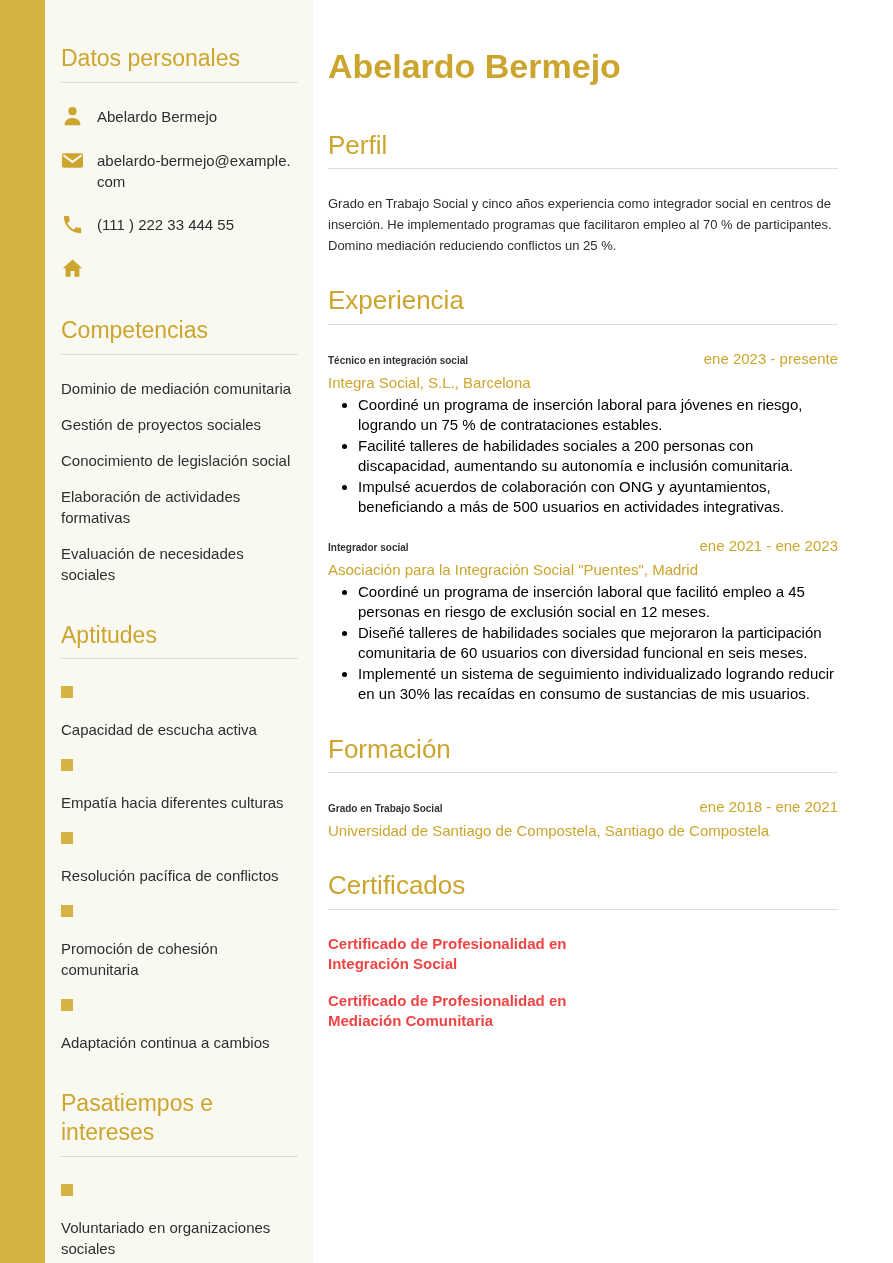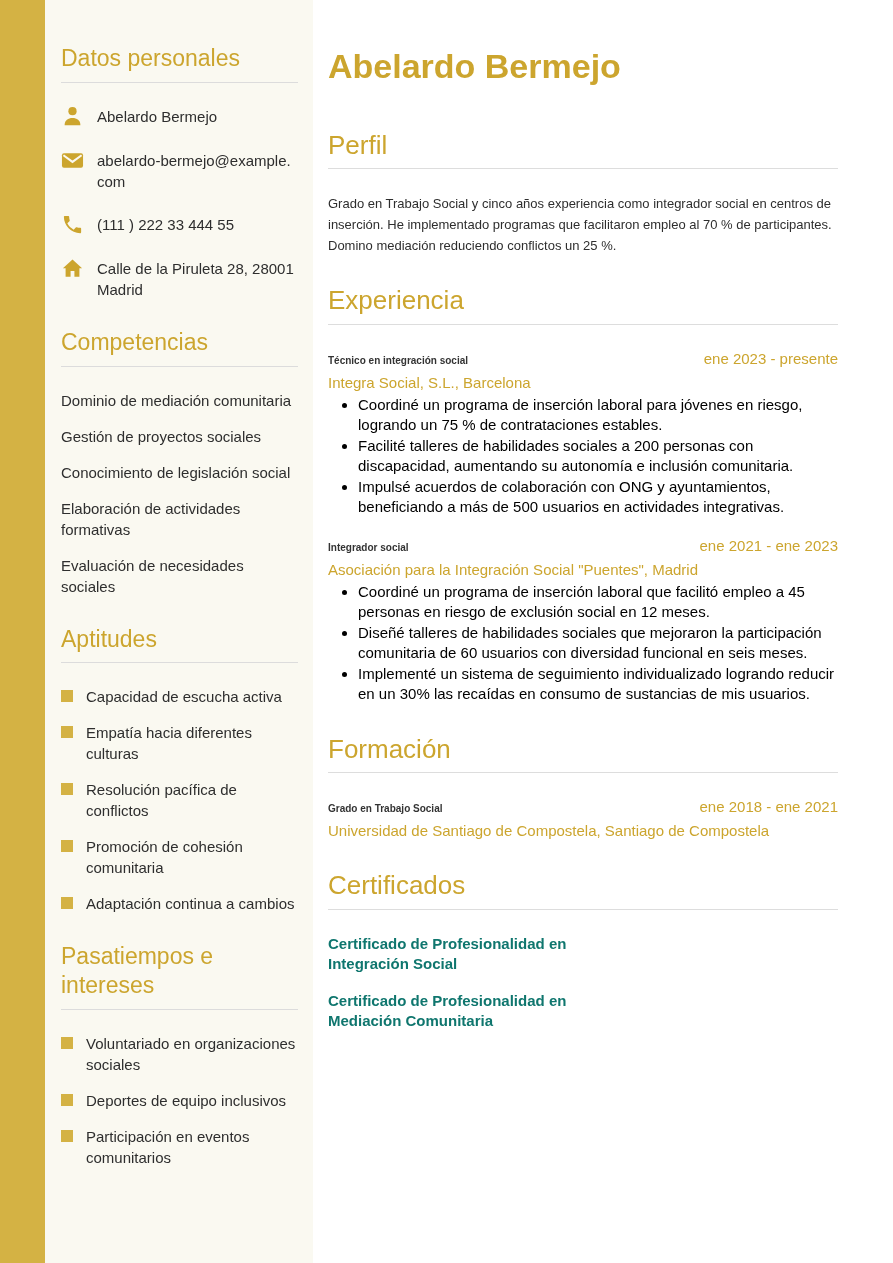--- a/index.html
+++ b/index.html
@@ -90,7 +90,6 @@
               <path d="M10 20.5v-6h4v6h5.2v-8.7h2.8L12 2.6 2 11.8h2.8v8.7z"></path>
             </svg>
         </span>
-        <span class="contact-text">Calle de la Piruleta 28, 28001 Madrid</span>
       </div>
     </section>
 

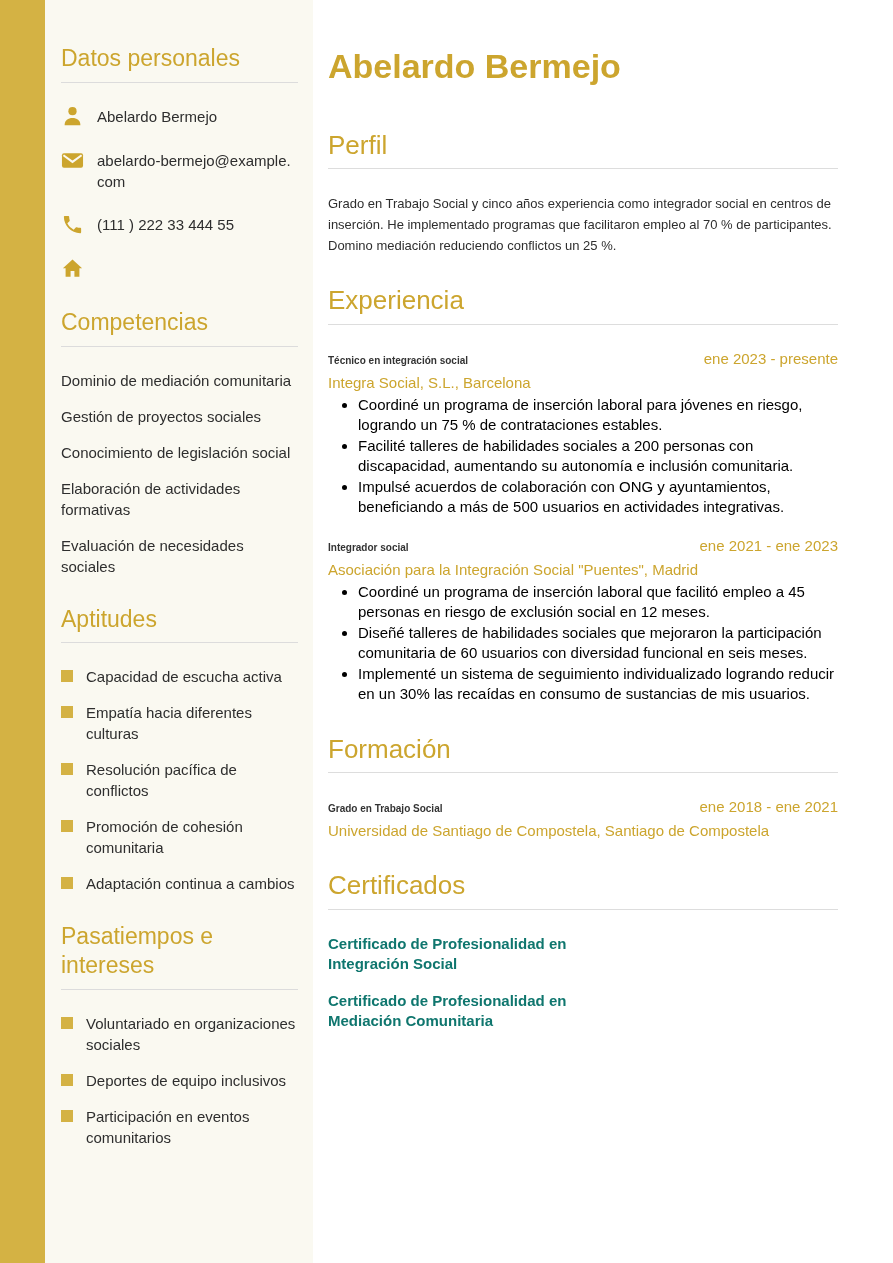--- a/index.html
+++ b/index.html
@@ -12,7 +12,7 @@
   .sidebar { width:268px; flex:0 0 268px; background:var(--sidebg,#FAF9F1); padding:44px 15px 20px 16px; }
   .side-title { font-size:23px; font-weight:400; color:var(--accent,#CCA52E); line-height:1.25; margin-bottom:9px; }
   .side-hr { border:0; border-top:1px solid #dcdcdc; margin:0 0 23px; }
-  .side-section { margin-top:28px; }
+  .side-section { margin-top:36px; }
   .side-section.first { margin-top:0; }
 
   .contact-row { display:flex; gap:13px; margin-bottom:22px; align-items:flex-start; }

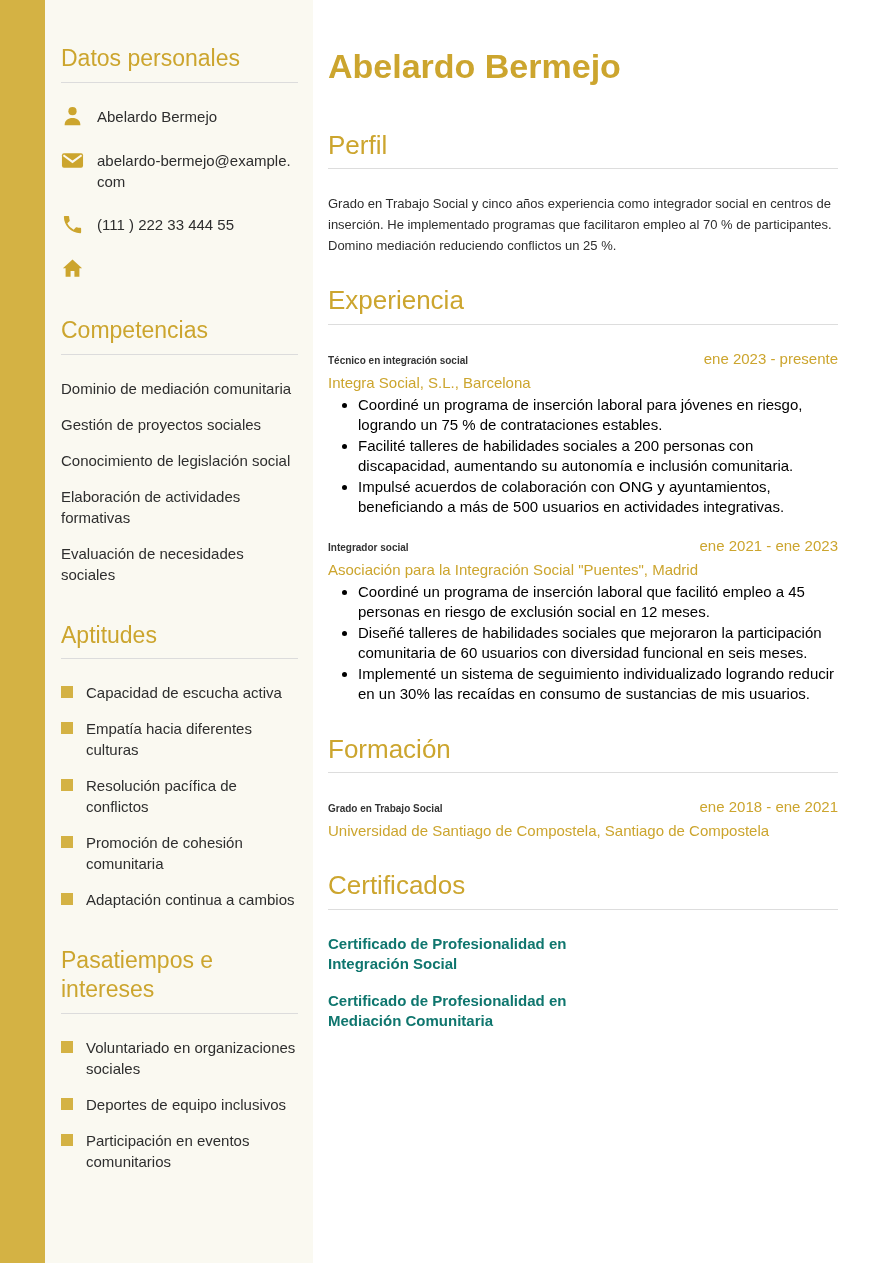--- a/index.html
+++ b/index.html
@@ -23,7 +23,7 @@
 
   .plain-list .pl-item { font-size:15px; line-height:21px; margin-bottom:15px; color:#2e2e2e; }
 
-  .sq-list .sq-item { display:flex; gap:13px; margin-bottom:15px; }
+  .sq-list .sq-item { display:flex; gap:21px; margin-bottom:15px;flex-direction:column; }
   .sq { width:12px; height:12px; flex:0 0 12px; margin-top:4px; background:var(--bar,#D4B244); }
   .sq-item .txt { font-size:15px; line-height:21px; color:#2e2e2e; }
 

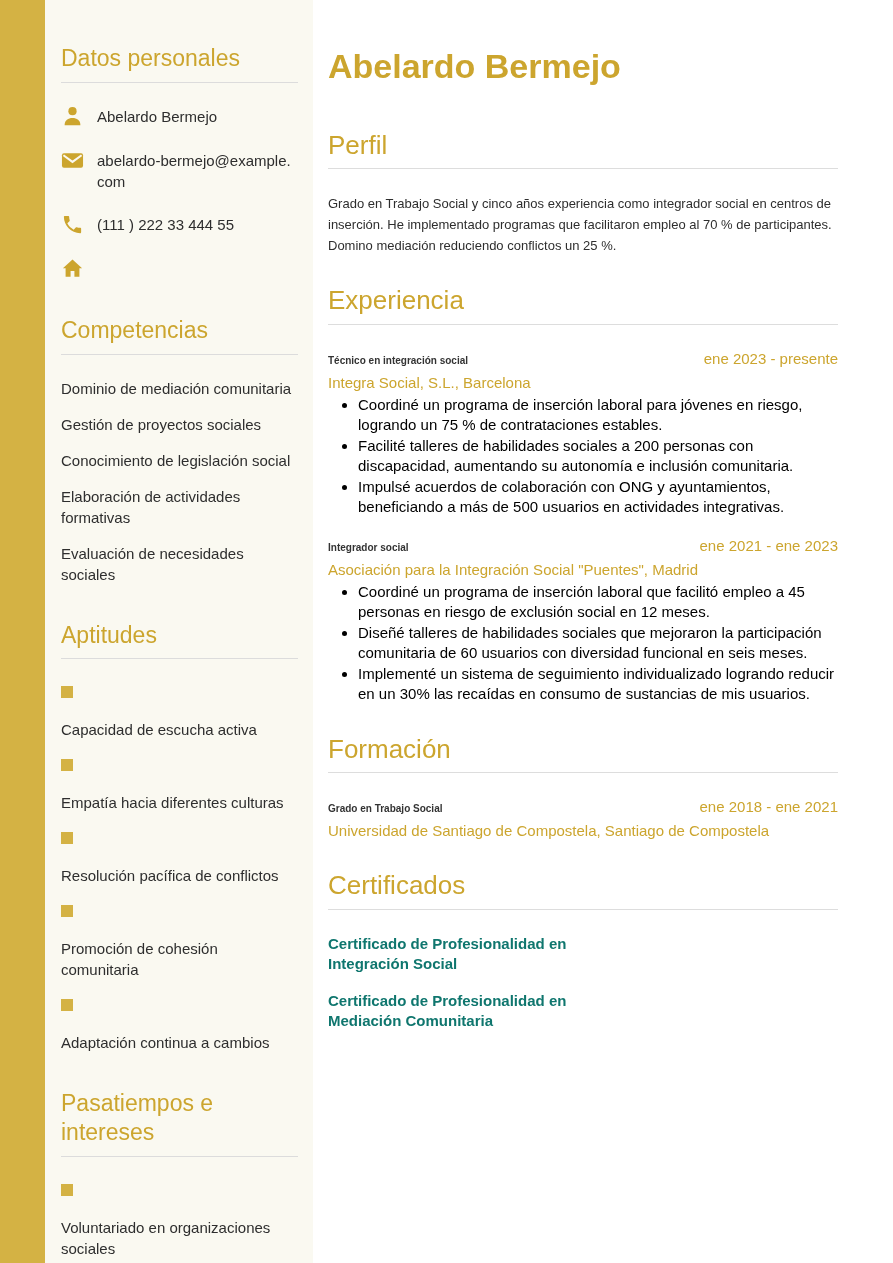--- a/index.html
+++ b/index.html
@@ -44,7 +44,7 @@
   .entry ul { margin:2px 0 0; padding-left:30px; }
   .entry ul li { font-size:15px; line-height:20.5px; color:#000000; }
 
-  .cert-item { font-size:15px; font-weight:700; line-height:20.5px; color:#0f766e; width:310px; margin-bottom:16px; }
+  .cert-item { font-size:15px; font-weight:700; line-height:20.5px; color:#ef4444; width:310px; margin-bottom:16px; }
 </style>
 </head>
 <body>

